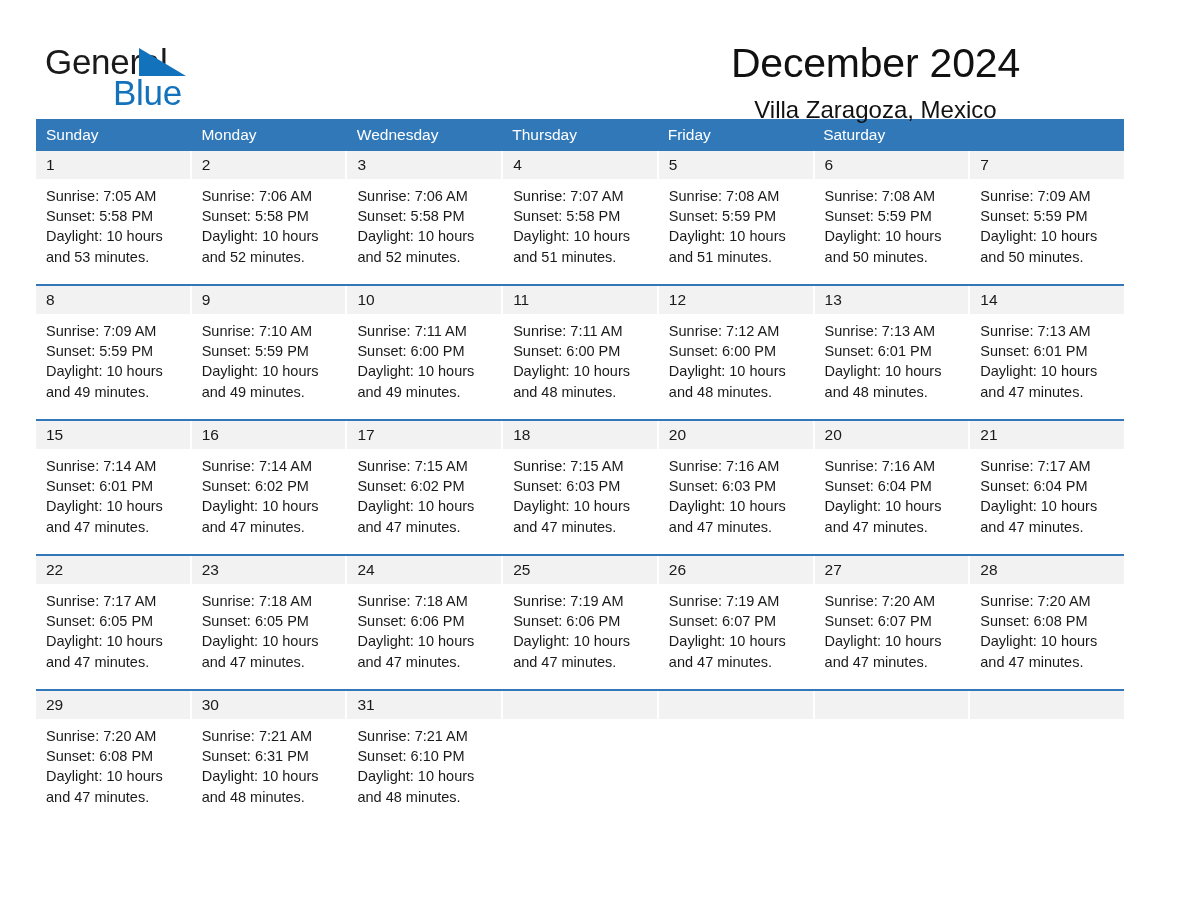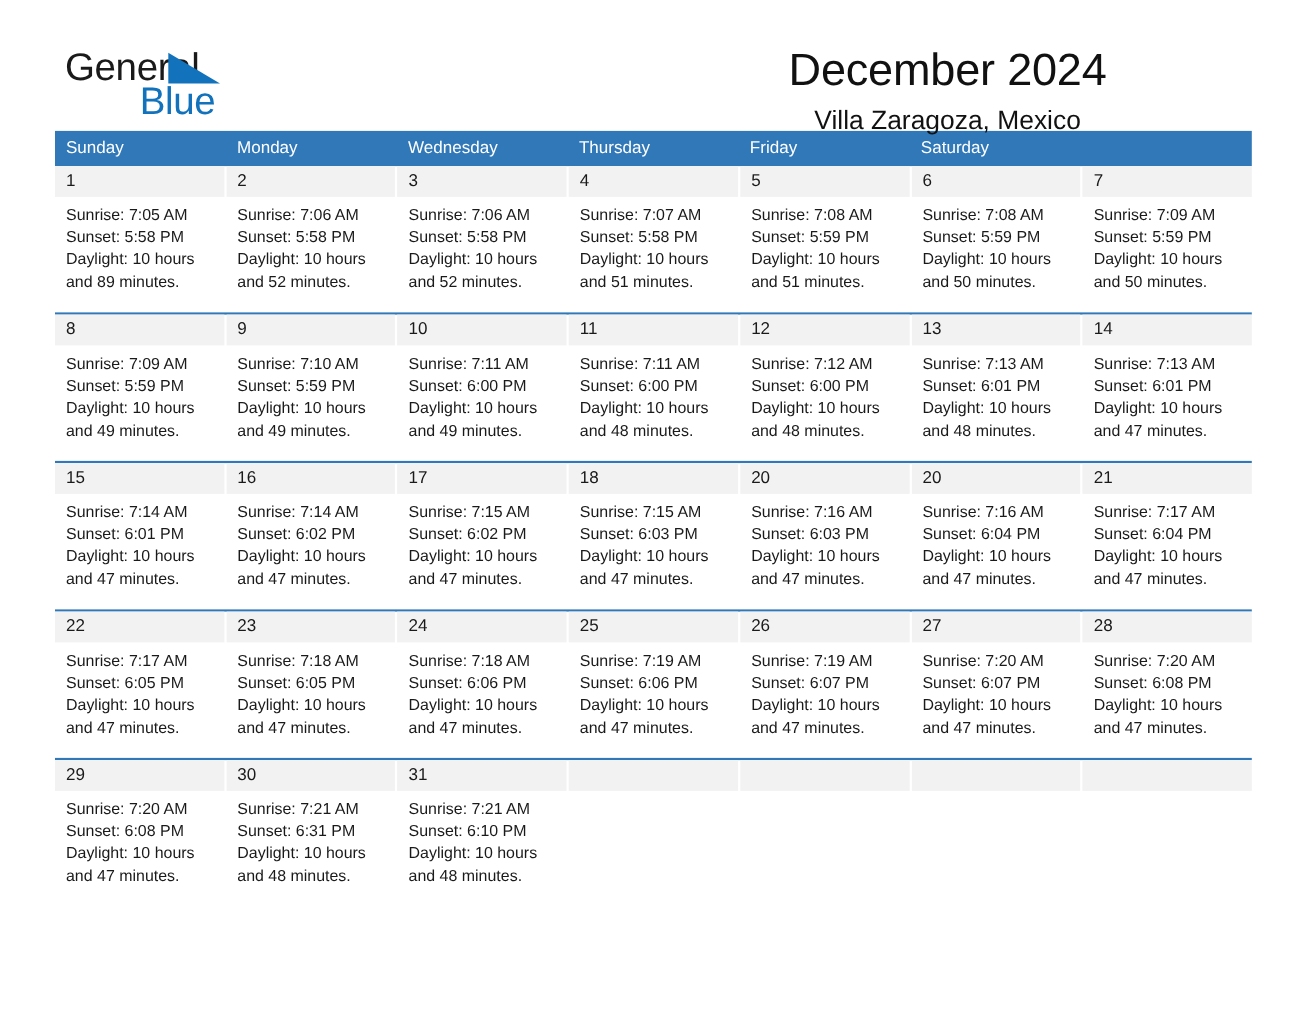--- a/index.html
+++ b/index.html
@@ -20,7 +20,7 @@
     width: 1056px;
     height: 918px;
     box-sizing: border-box;
-    padding: 0 50px;
+    padding: 0 36px;
   }
 
   

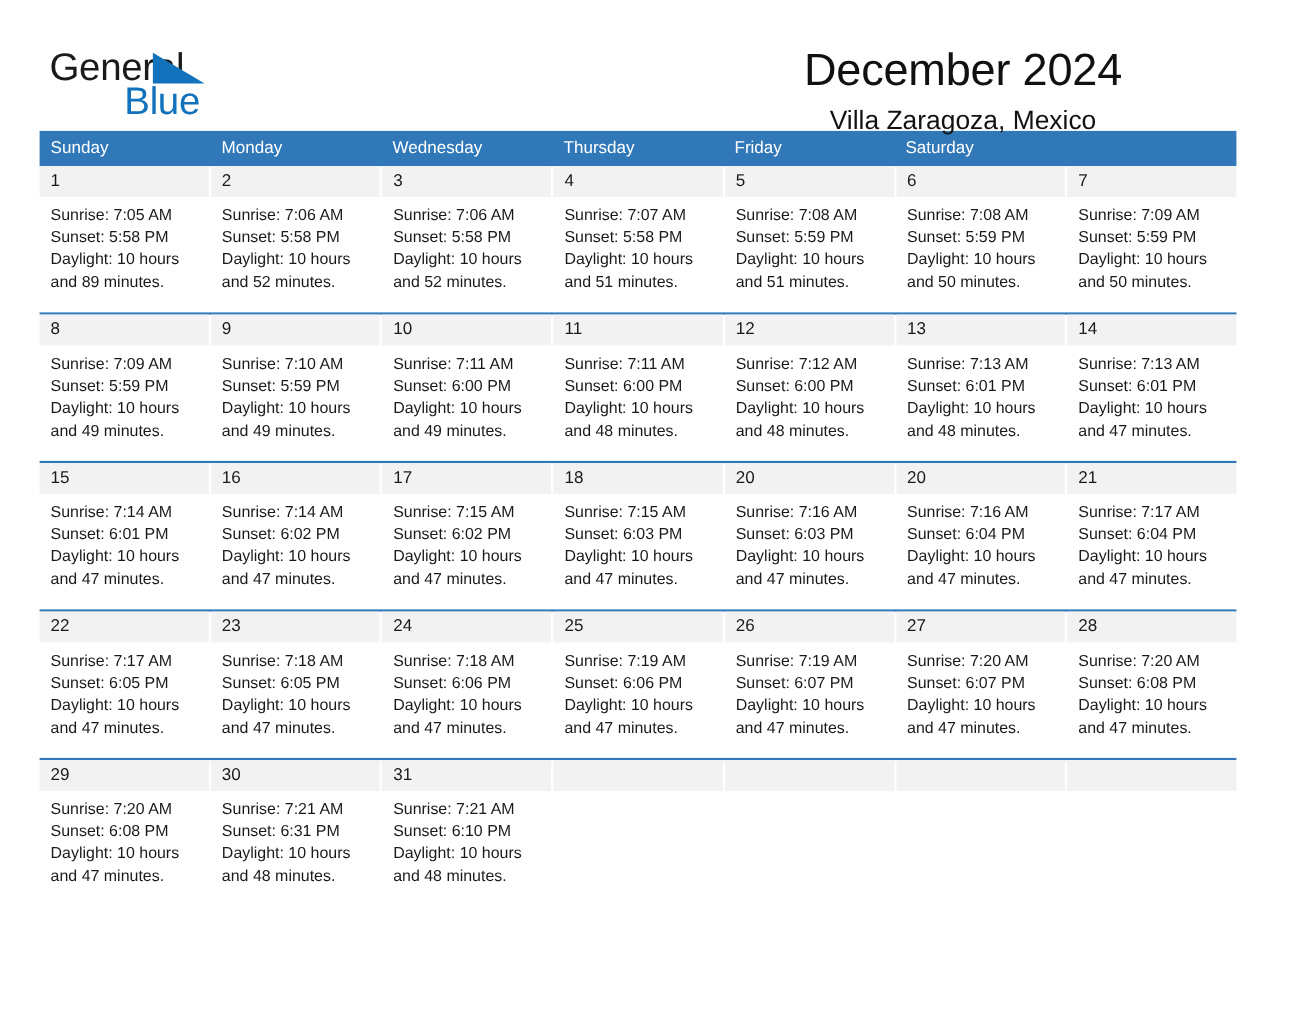--- a/index.html
+++ b/index.html
@@ -188,7 +188,7 @@
                 <div>Sunrise: 7:05 AM</div>
                 <div>Sunset: 5:58 PM</div>
                 <div>Daylight: 10 hours</div>
-                <div>and 89 minutes.</div>
+                <div>and 53 minutes.</div>
               </div>
             </div>
             <div class="day-cell">

